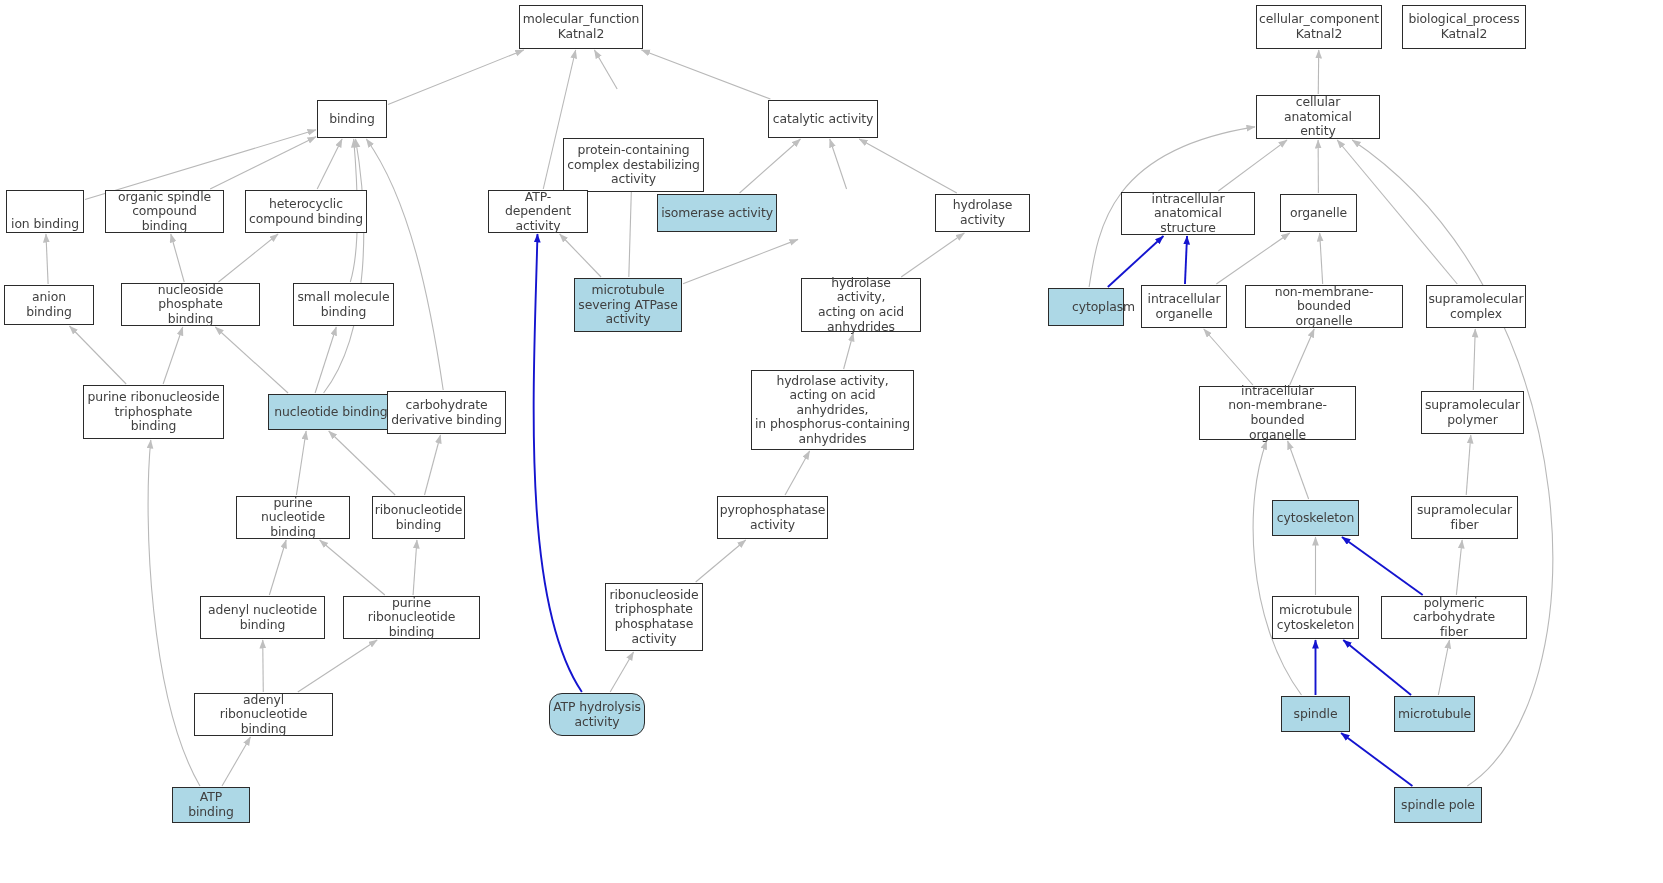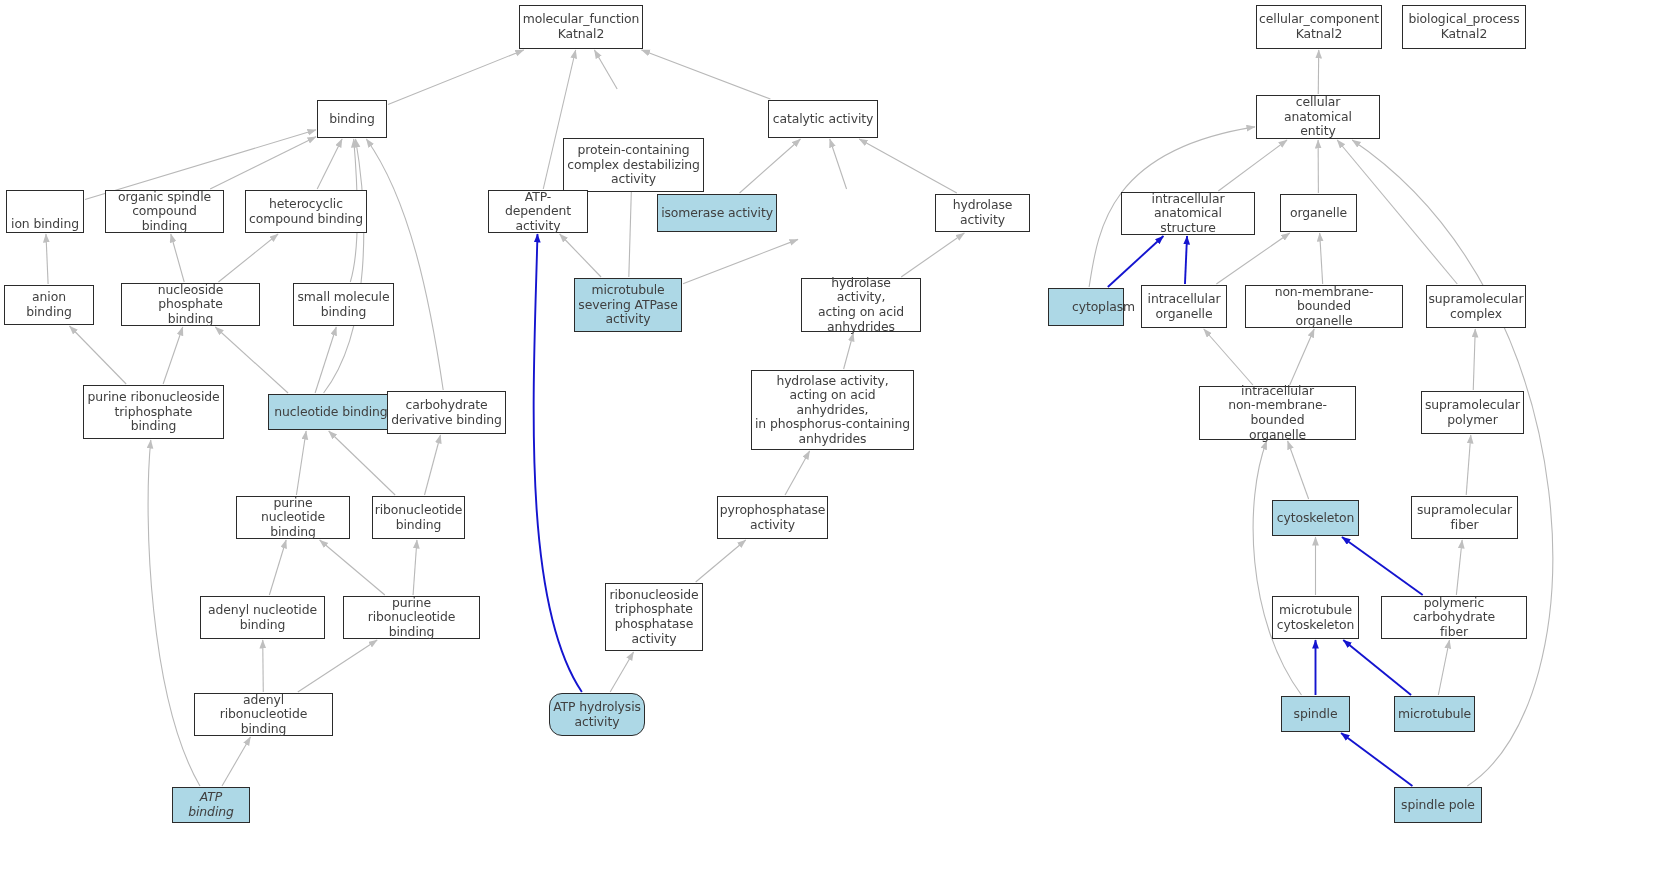--- a/index.html
+++ b/index.html
@@ -262,7 +262,7 @@
     <div class="node hl" style="left: 1394px; top: 696px; width: 81px; height: 36px;">
       <span>microtubule</span>
     </div>
-    <div class="node hl" style="left: 172px; top: 787px; width: 78px; height: 36px; font-style: italic;">
+    <div class="node hl" style="left: 172px; top: 787px; width: 78px; height: 36px;">
       <span>ATP binding</span>
     </div>
     <div class="node hl" style="left: 1394px; top: 787px; width: 88px; height: 36px;">

